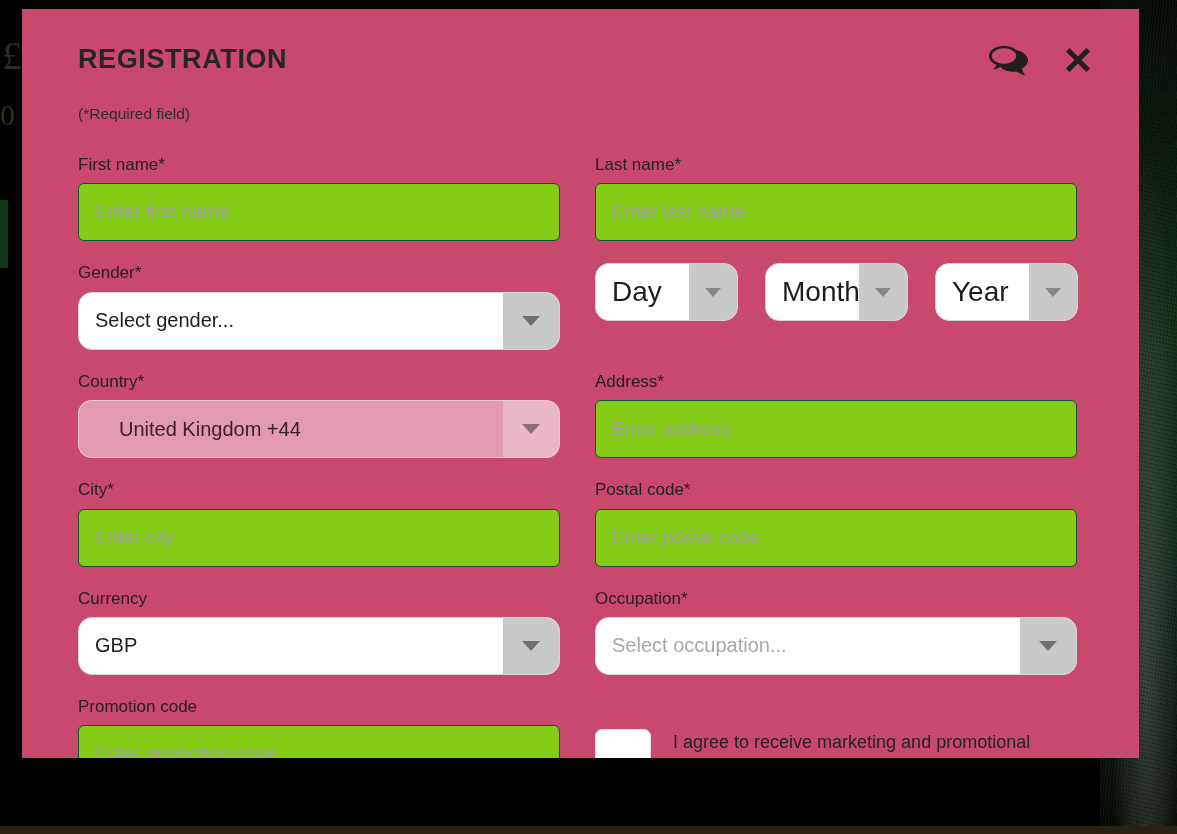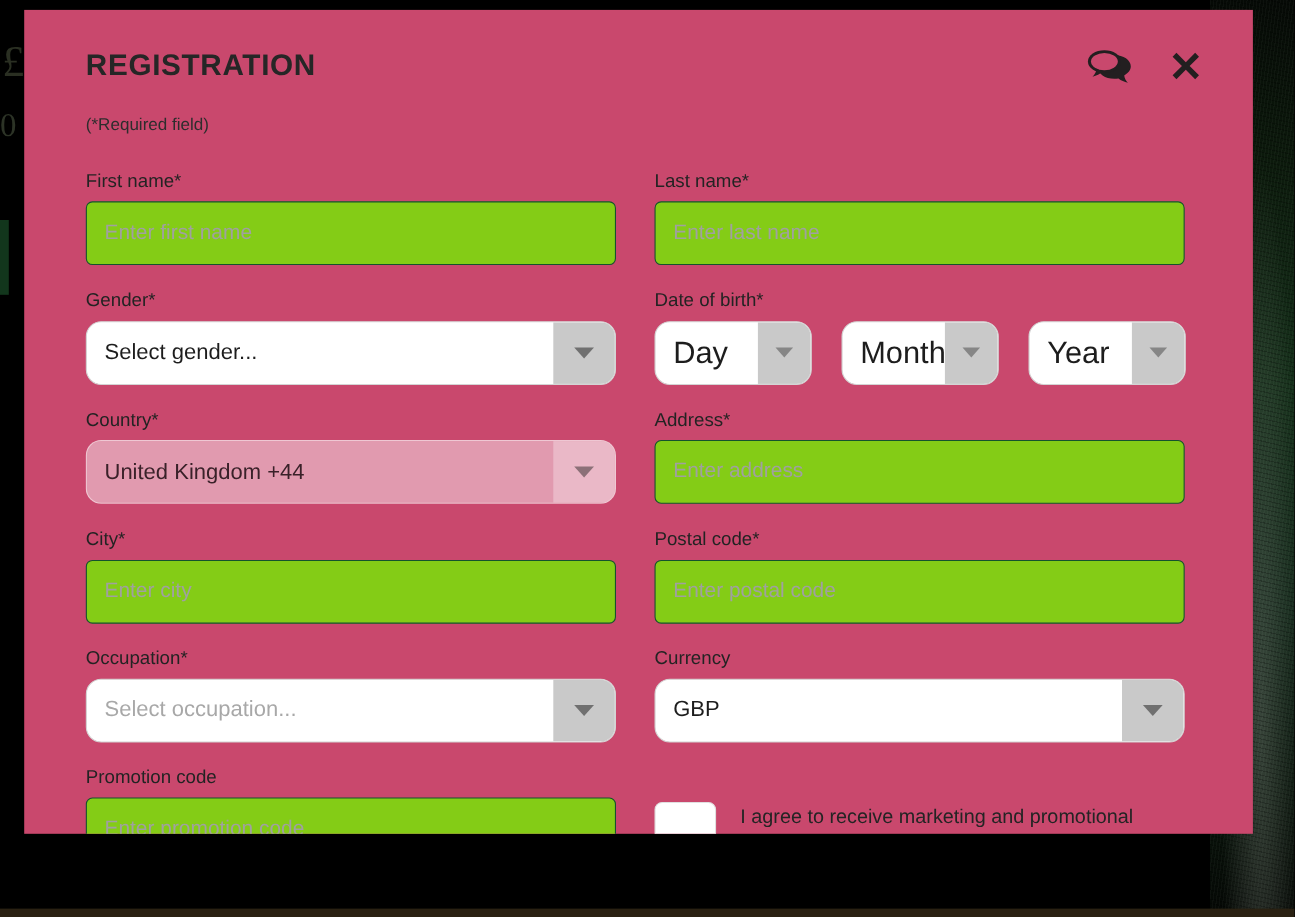--- a/index.html
+++ b/index.html
@@ -336,7 +336,6 @@
             </div>
           </div>
           <div class="col">
-            <label class="field-label">Date of birth*</label>
             <div class="dob-row">
               <div class="dob-cell">
                 <div class="select">

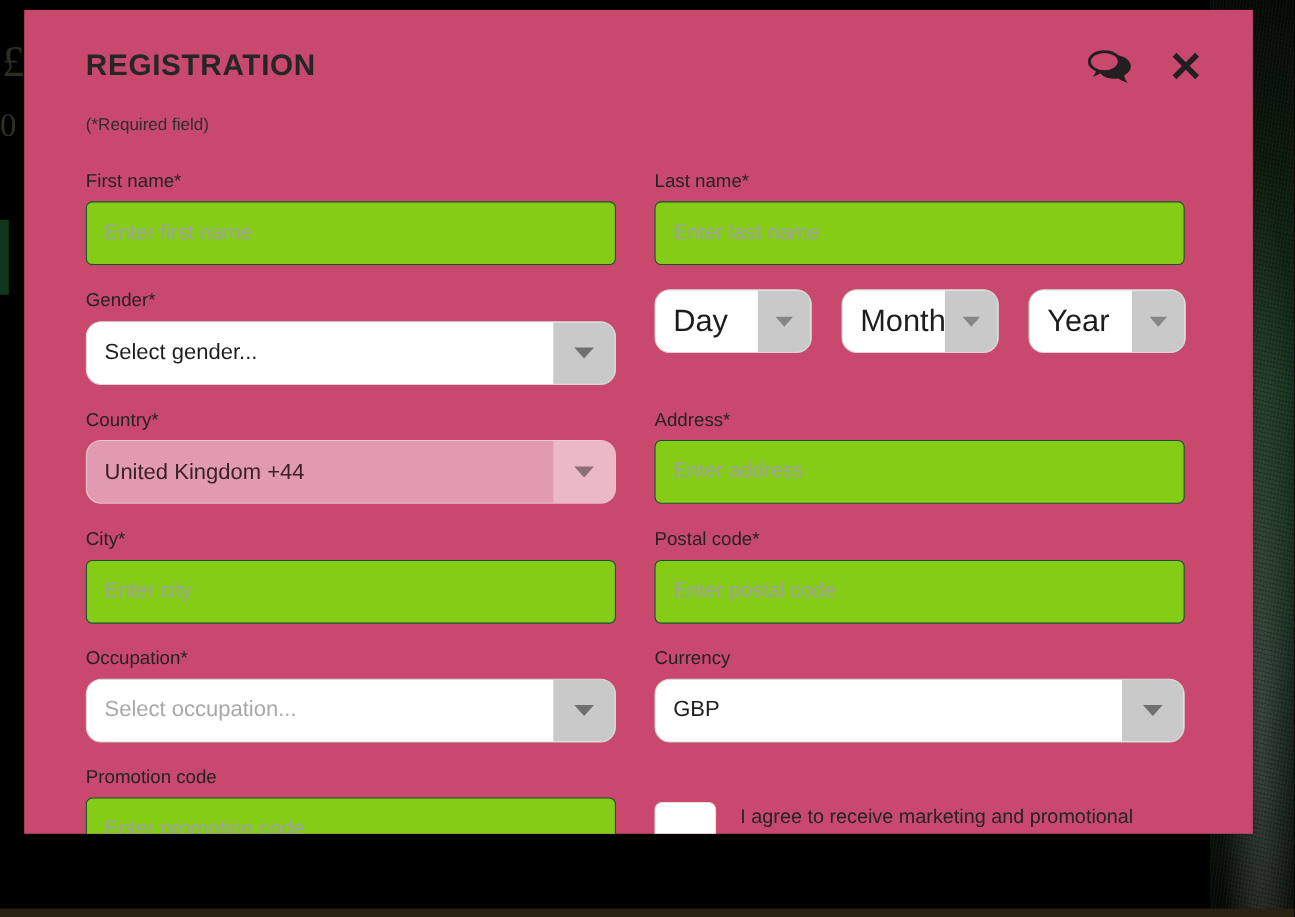--- a/index.html
+++ b/index.html
@@ -220,6 +220,7 @@
   .select.disabled {
     background: rgba(255,255,255,0.45);
     border-color: rgba(255,255,255,0.45);
+    padding-left: 24px;
   }
   .select.disabled .sel-value {
     color: #3a2129;

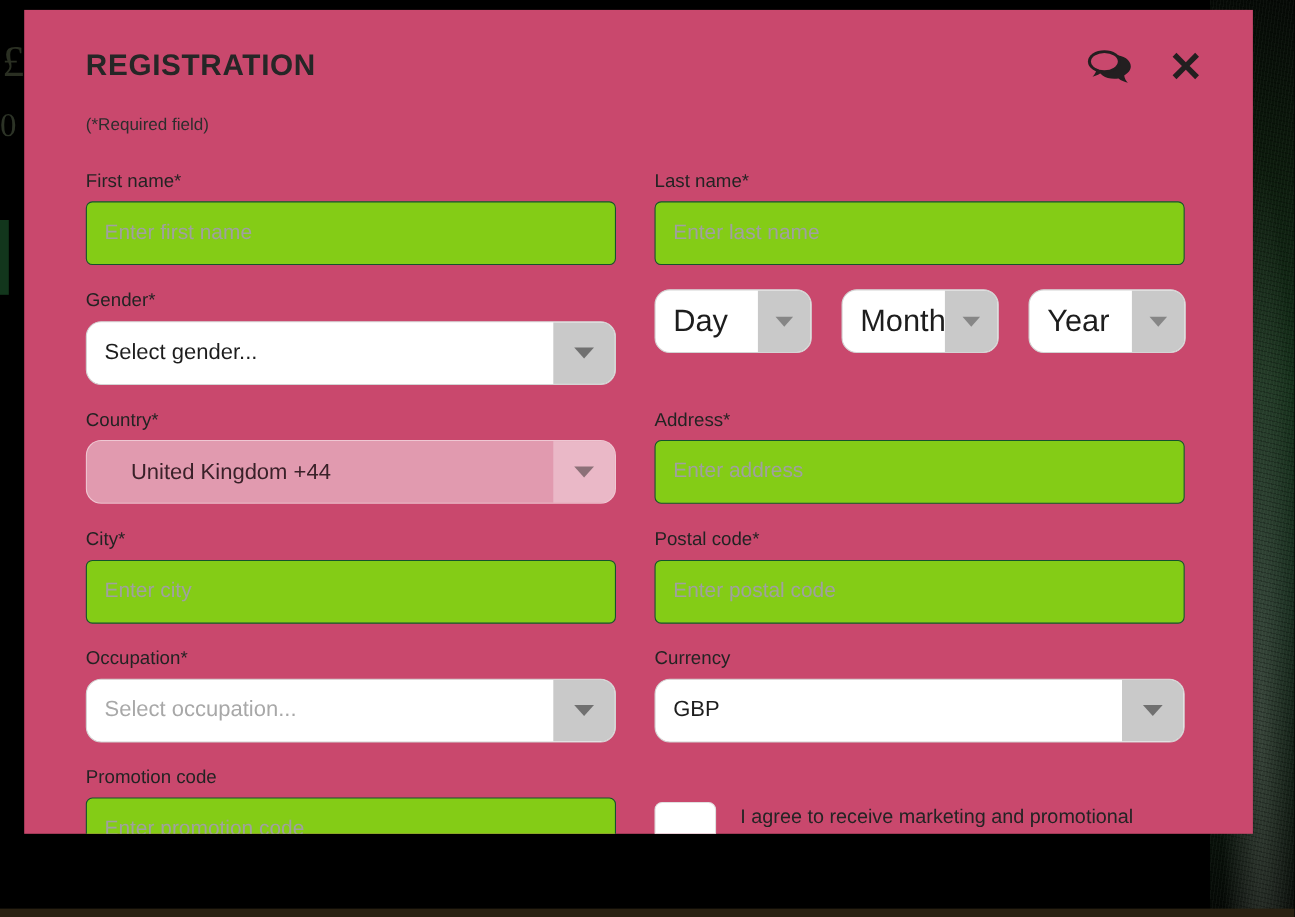--- a/index.html
+++ b/index.html
@@ -395,6 +395,15 @@
 
         <div class="row">
           <div class="col">
+            <label class="field-label">Currency</label>
+            <div class="select">
+              <span class="sel-value">GBP</span>
+              <span class="sel-arrow">
+                  <i></i>
+                </span>
+            </div>
+          </div>
+          <div class="col">
             <label class="field-label">Occupation*</label>
             <div class="select placeholder">
               <span class="sel-value">Select occupation...</span>
@@ -403,15 +412,6 @@
                 </span>
             </div>
           </div>
-          <div class="col">
-            <label class="field-label">Currency</label>
-            <div class="select">
-              <span class="sel-value">GBP</span>
-              <span class="sel-arrow">
-                  <i></i>
-                </span>
-            </div>
-          </div>
         </div>
 
         <div class="row">

